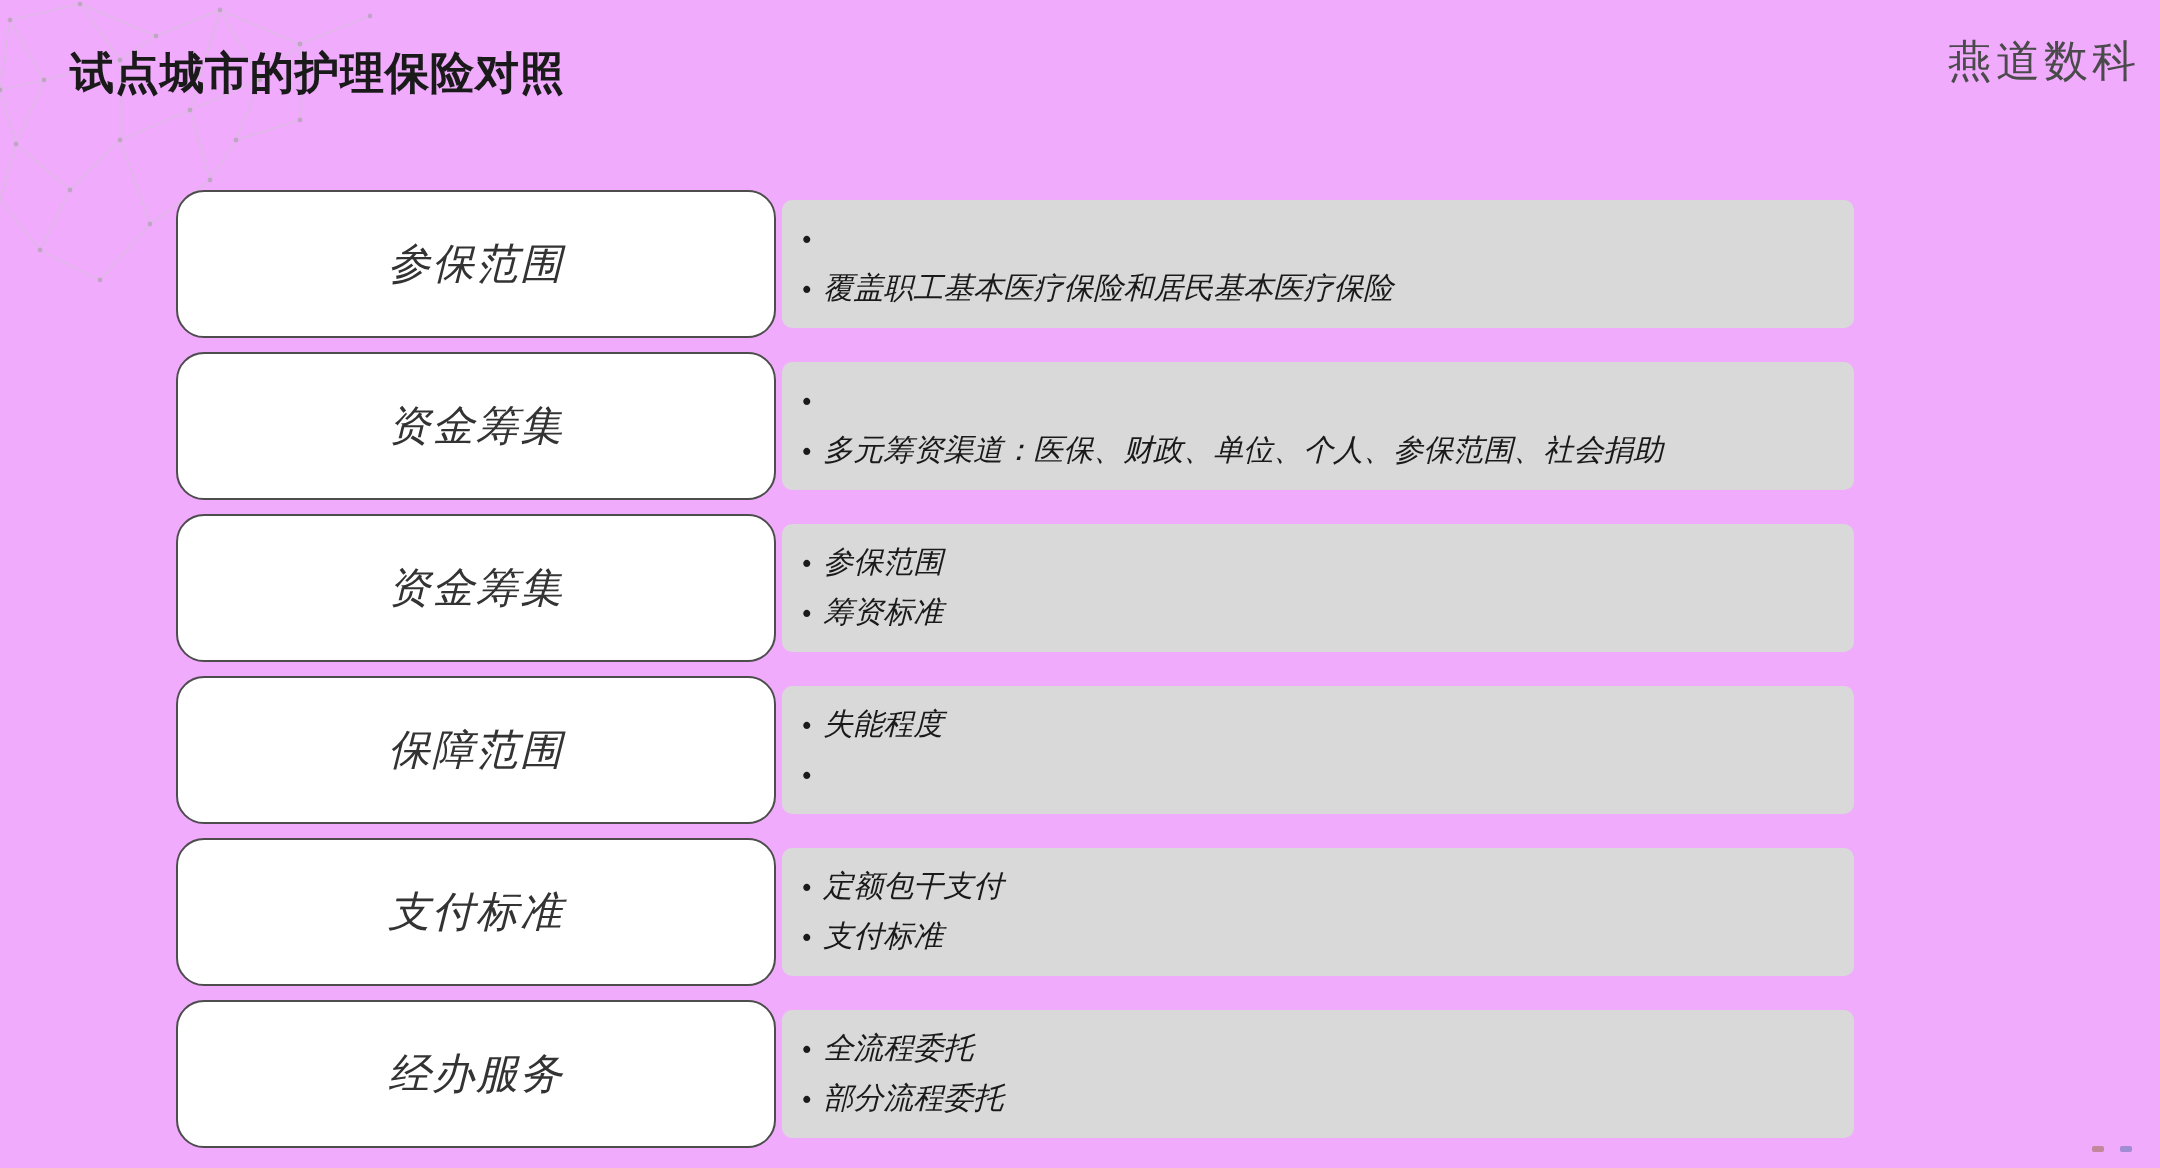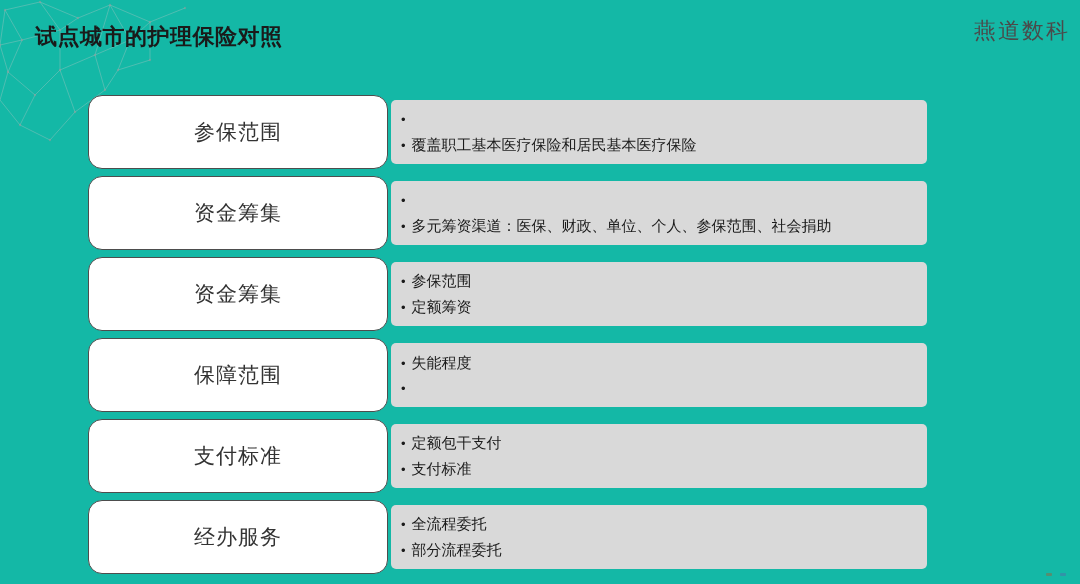--- a/index.html
+++ b/index.html
@@ -7,7 +7,7 @@
     position: relative;
     width: 1080px;
     height: 584px;
-    background: #14b8a6;
+    background: #f0abfc;
     overflow: hidden;
     font-family: "Liberation Sans", "DejaVu Sans", sans-serif;
   }

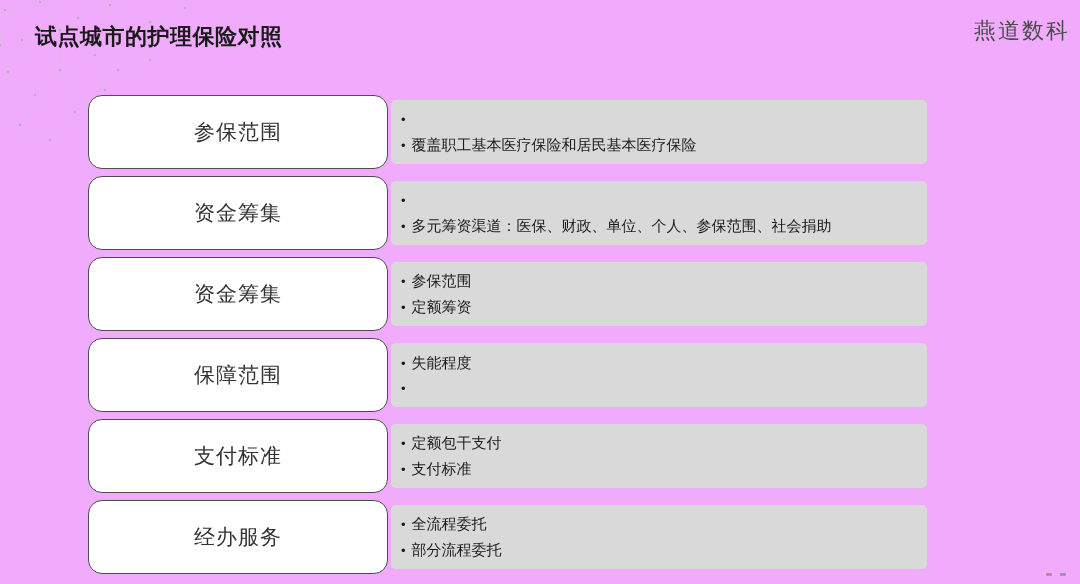--- a/index.html
+++ b/index.html
@@ -44,7 +44,7 @@
     flex-direction: column;
     gap: 7px;
   }
-  .row { display: flex; align-items: center; }
+  .row { display: flex; align-items: center; font-style: italic; }
   .label-box {
     flex: none;
     width: 300px;

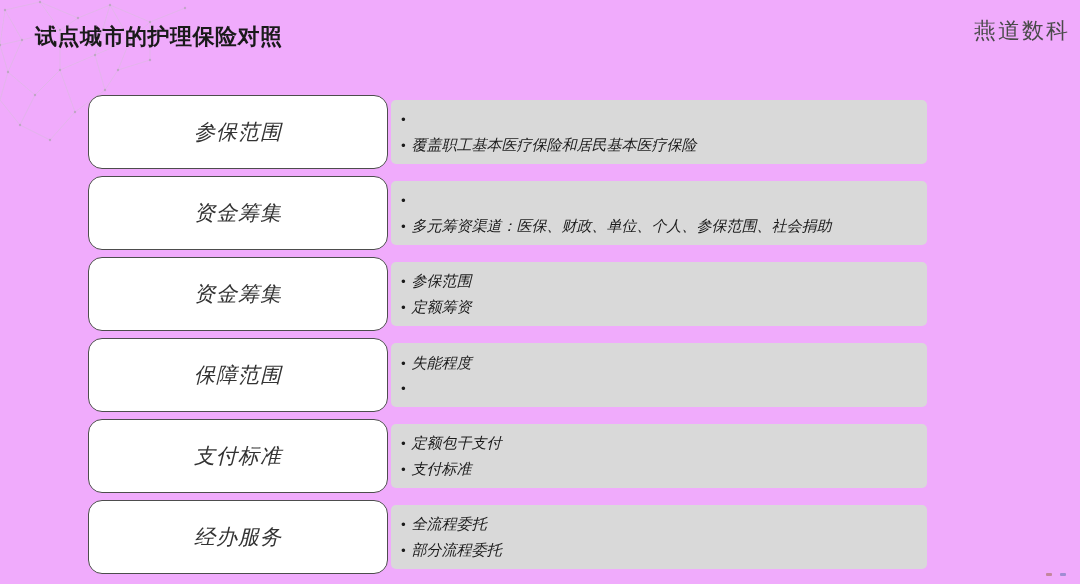--- a/index.html
+++ b/index.html
@@ -186,7 +186,7 @@
             </li>
             <li>
               <span class="dot">•</span>
-              <span>定额筹资</span>
+              <span>筹资标准</span>
             </li>
           </ul>
       </div>

